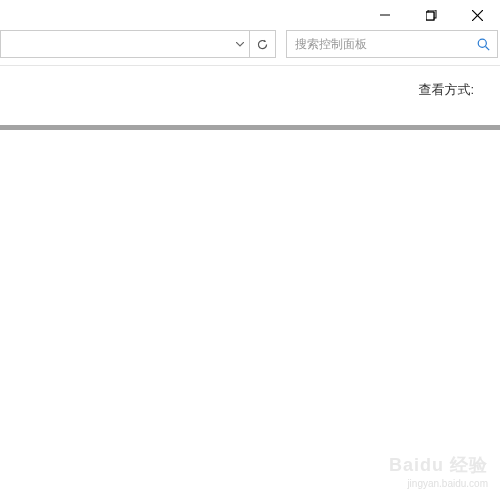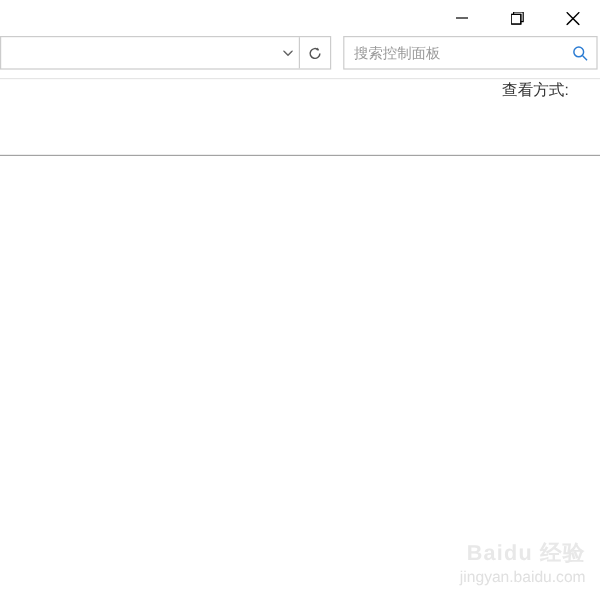--- a/index.html
+++ b/index.html
@@ -106,9 +106,9 @@
     }
     .secondary-bar {
       height: 64px;
-      border-bottom: 1px solid #a3a3a3;
-      display: flex;
-      align-items: flex-start;
+      border-bottom: 5px solid #a3a3a3;
+      display: flex;
+      align-items: center;
       justify-content: flex-end;
       padding: 0 20px 12px 0;
     }

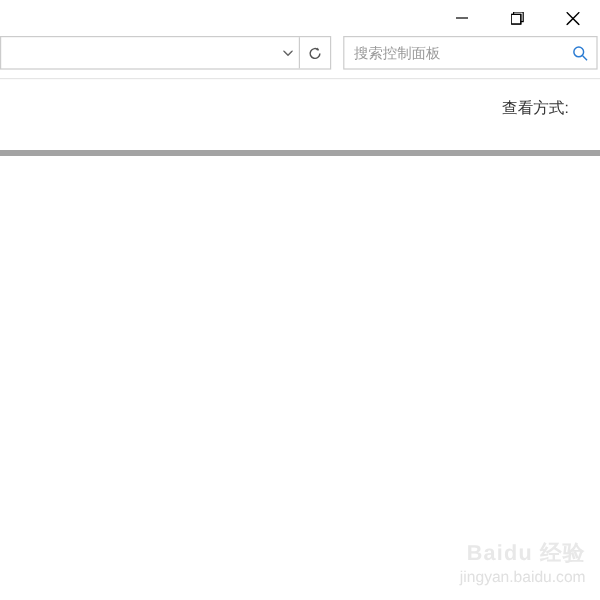--- a/index.html
+++ b/index.html
@@ -152,7 +152,7 @@
       letter-spacing: 1px;
     }
     .watermark .sub {
-      font-size: 13px;
+      font-size: 10px;
       color: #e0e0e0;
     }
   </style>

